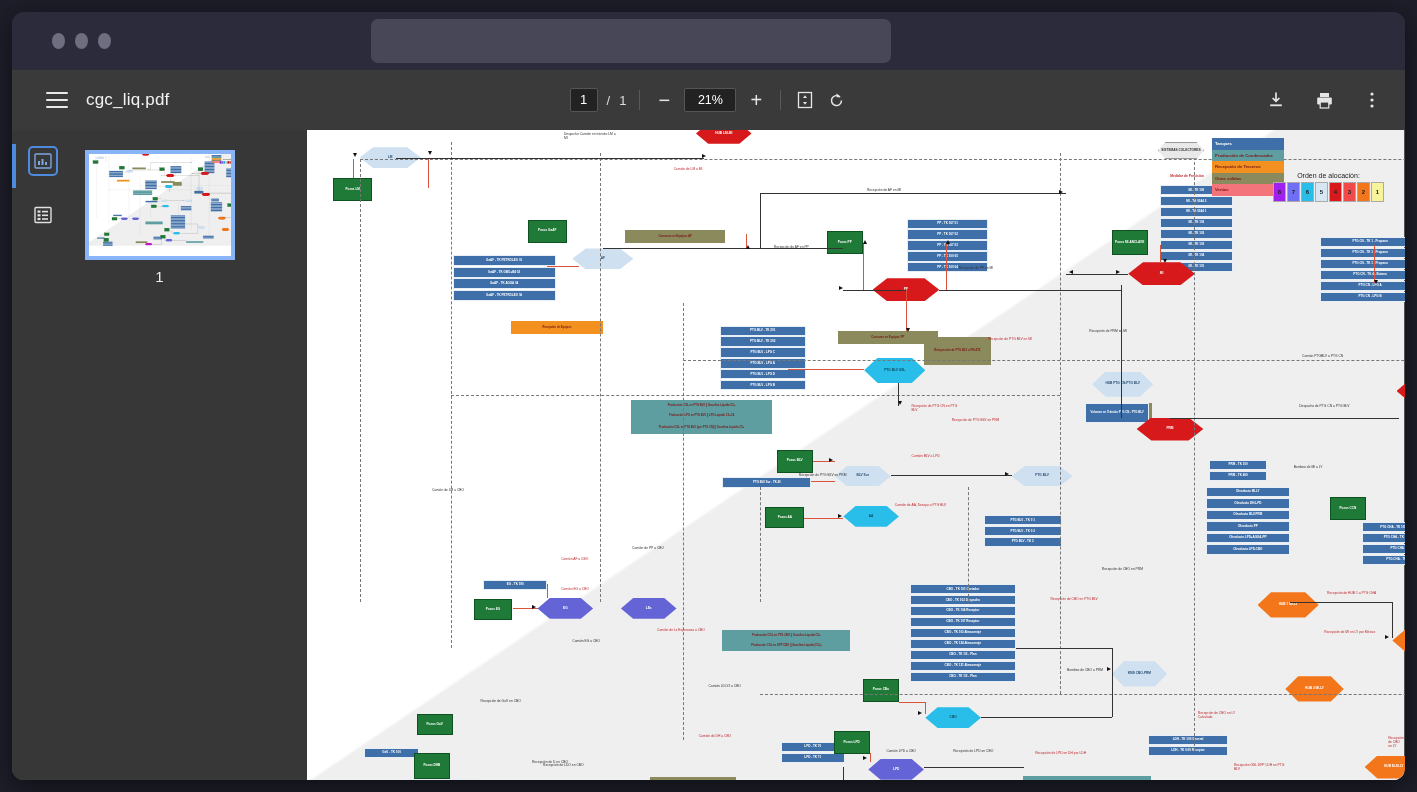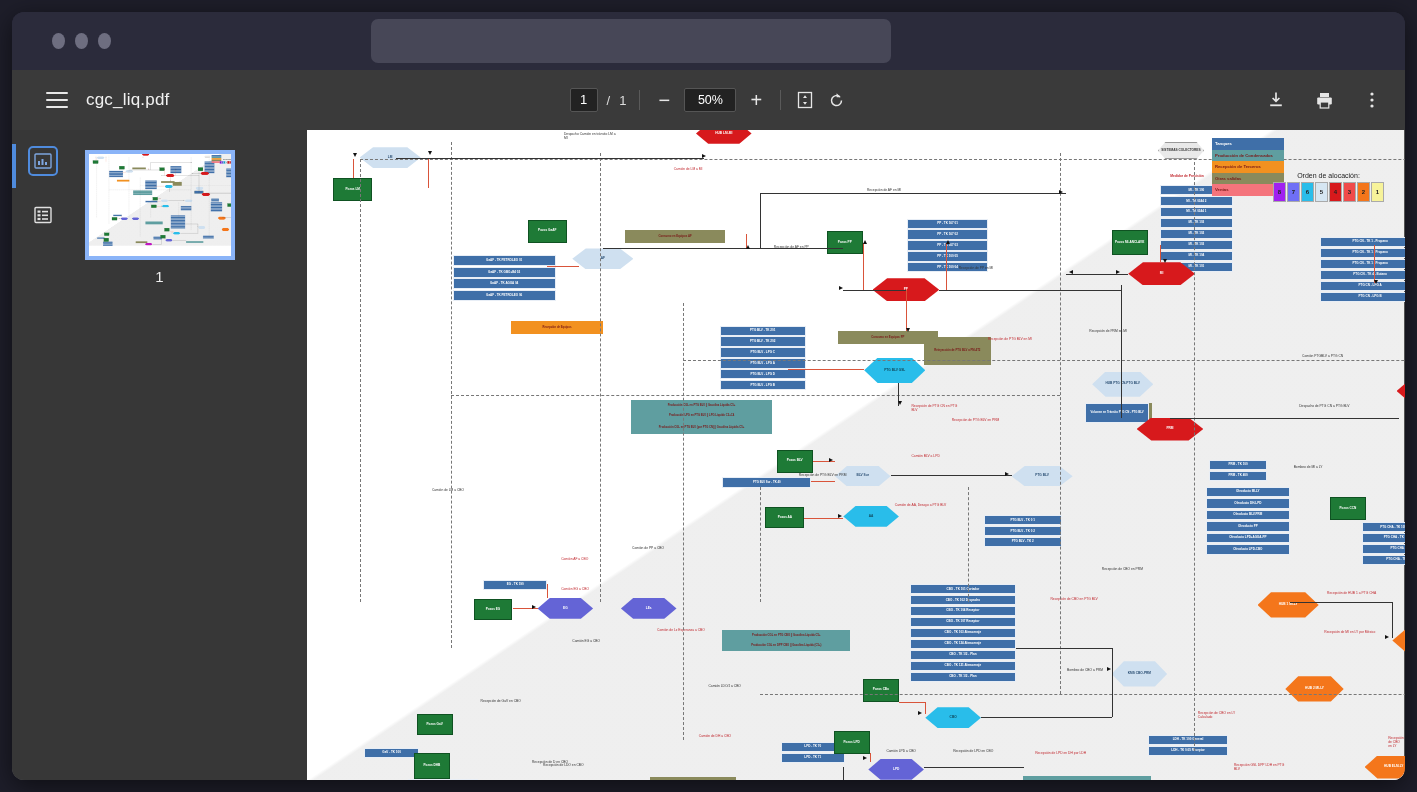--- a/index.html
+++ b/index.html
@@ -115,7 +115,7 @@
         <div class="pagetot">1</div>
         <div class="sep"></div>
         <div class="zbtn">−</div>
-        <div class="zlevel">50%</div>
+        <div class="zlevel">21%</div>
         <div class="zbtn">+</div>
         <div class="sep"></div>
         <div class="ticon">

